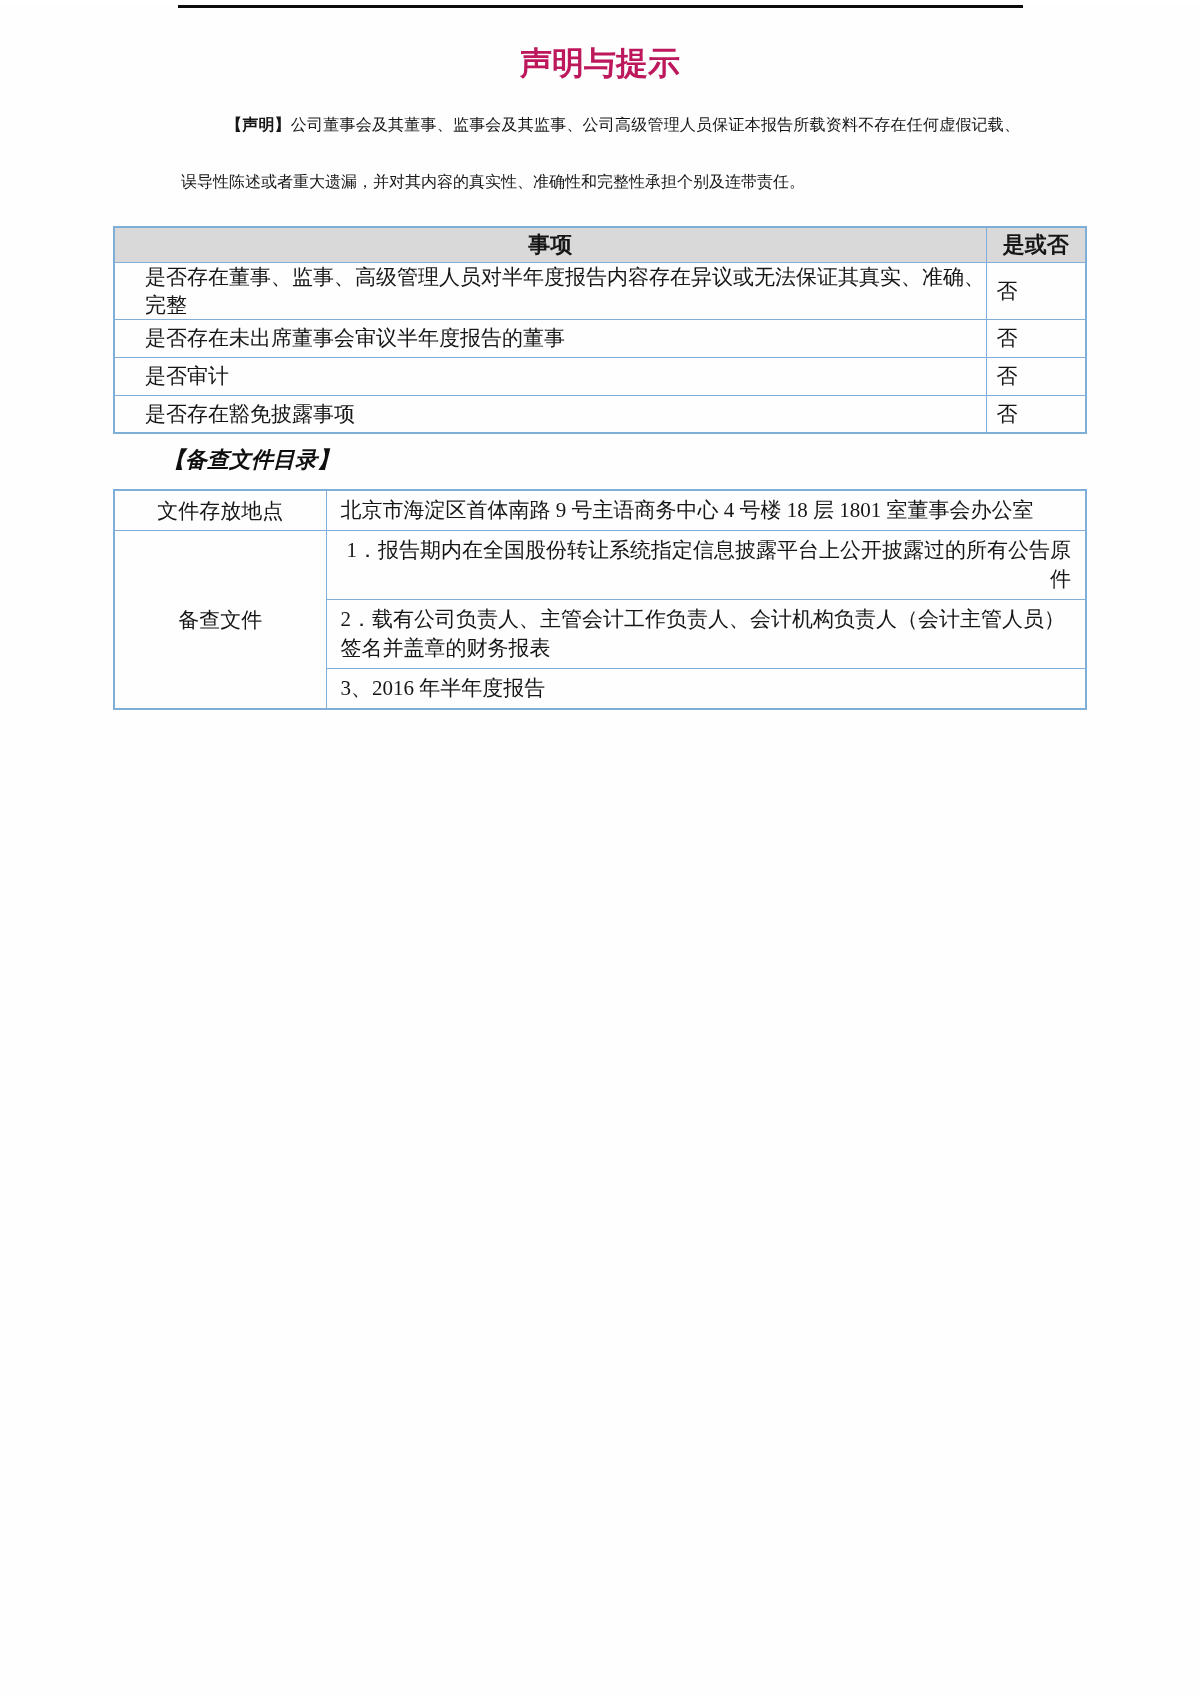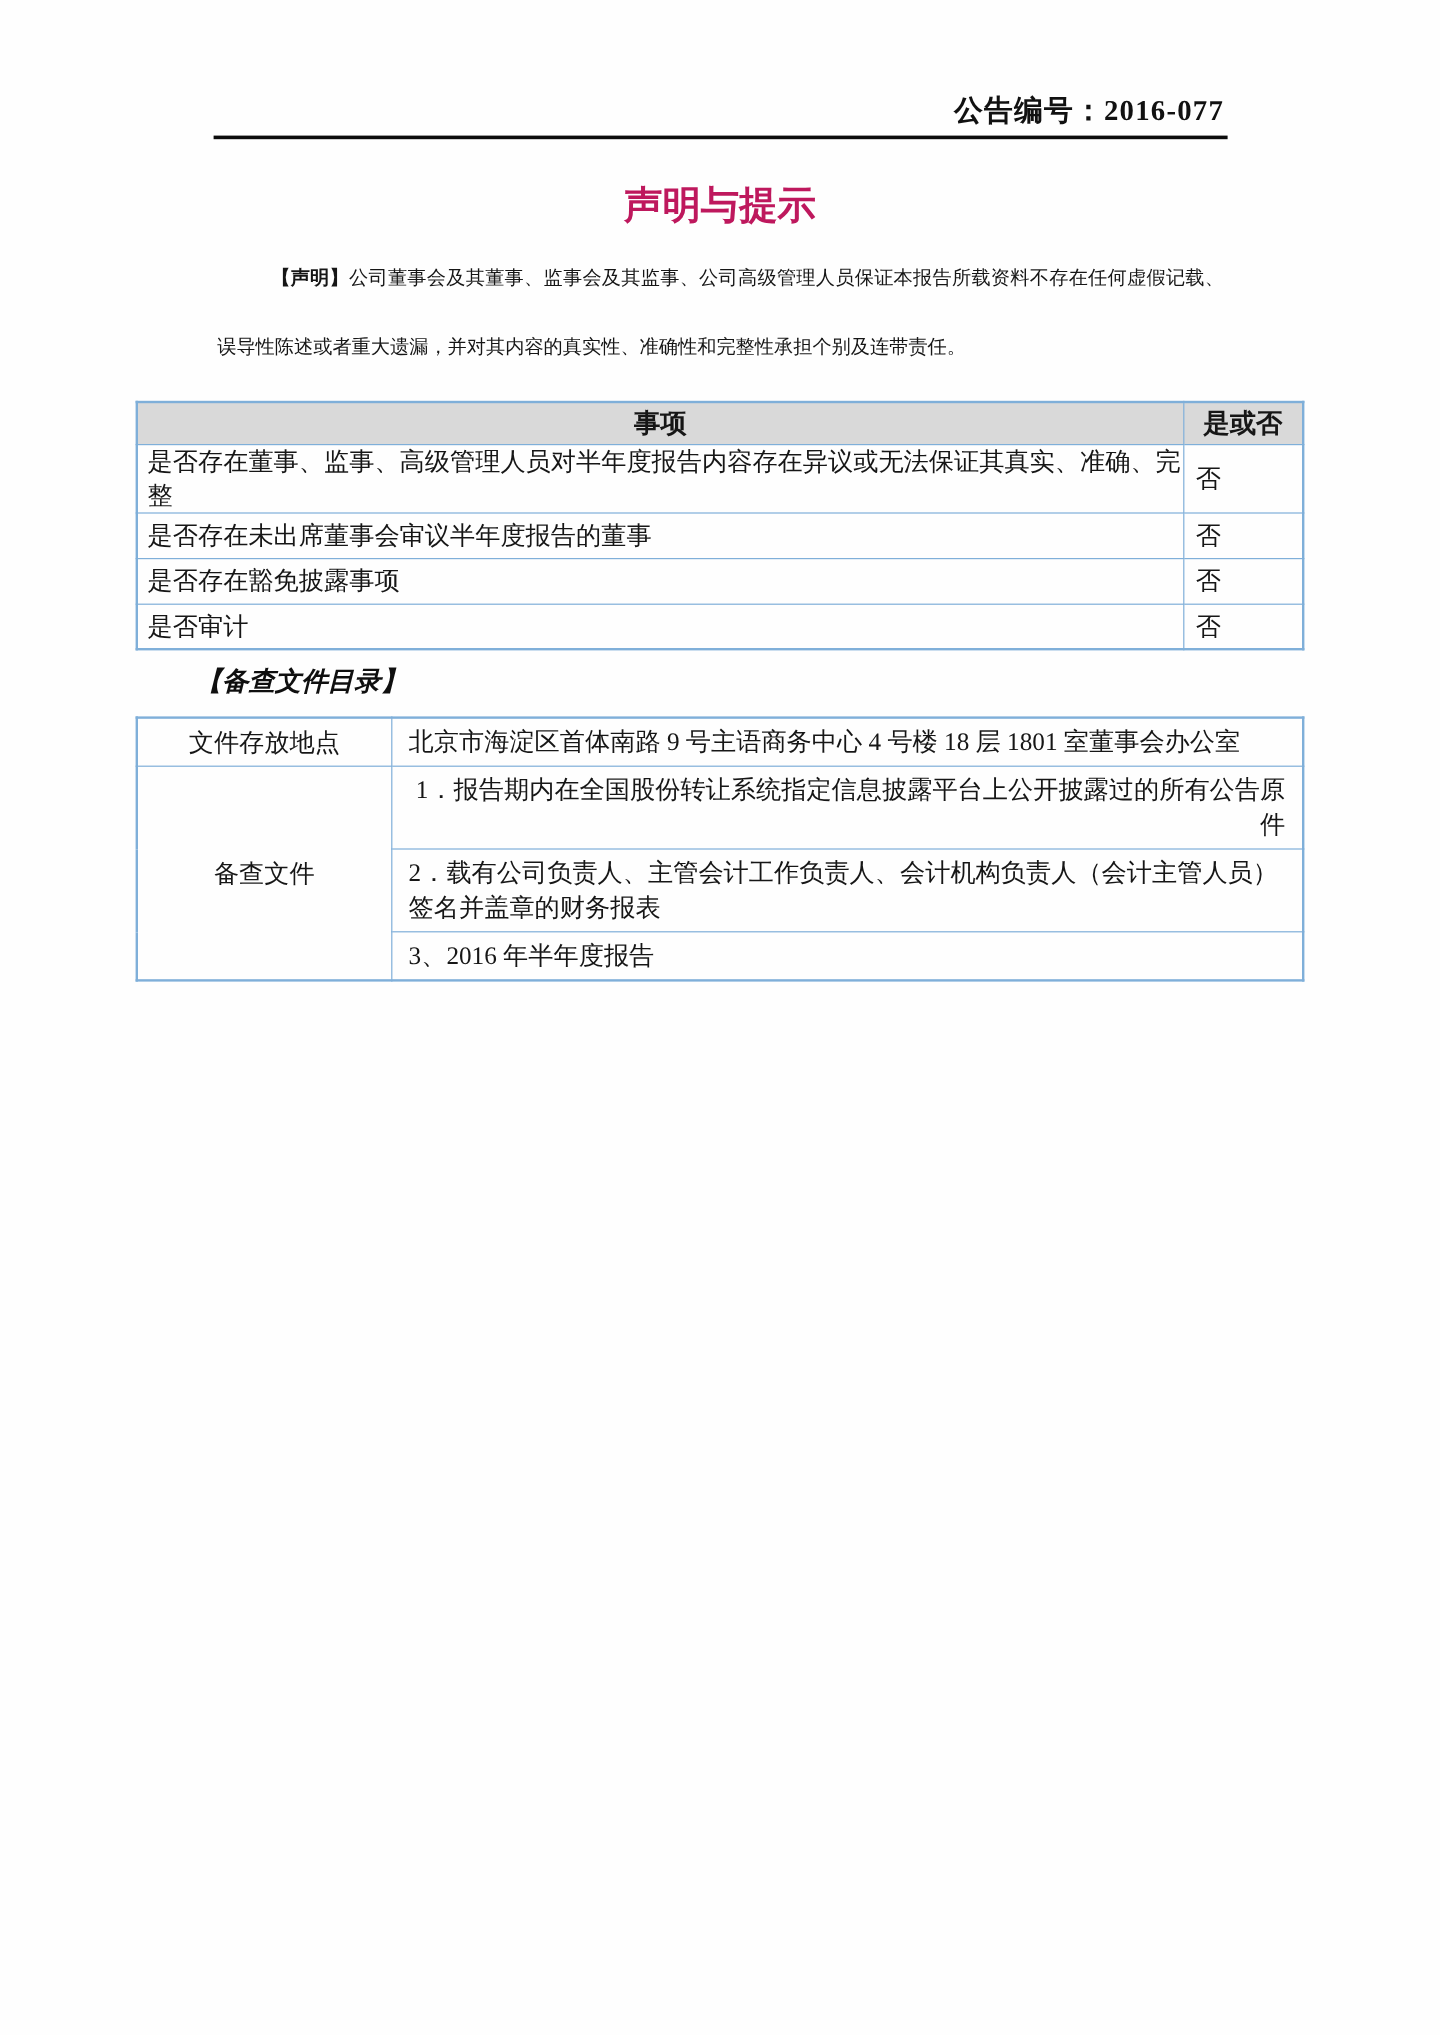--- a/index.html
+++ b/index.html
@@ -117,7 +117,6 @@
 
 <div class="page">
 
-  <div class="doc-header">公告编号：2016-077</div>
 
   <div class="header-rule"></div>
 

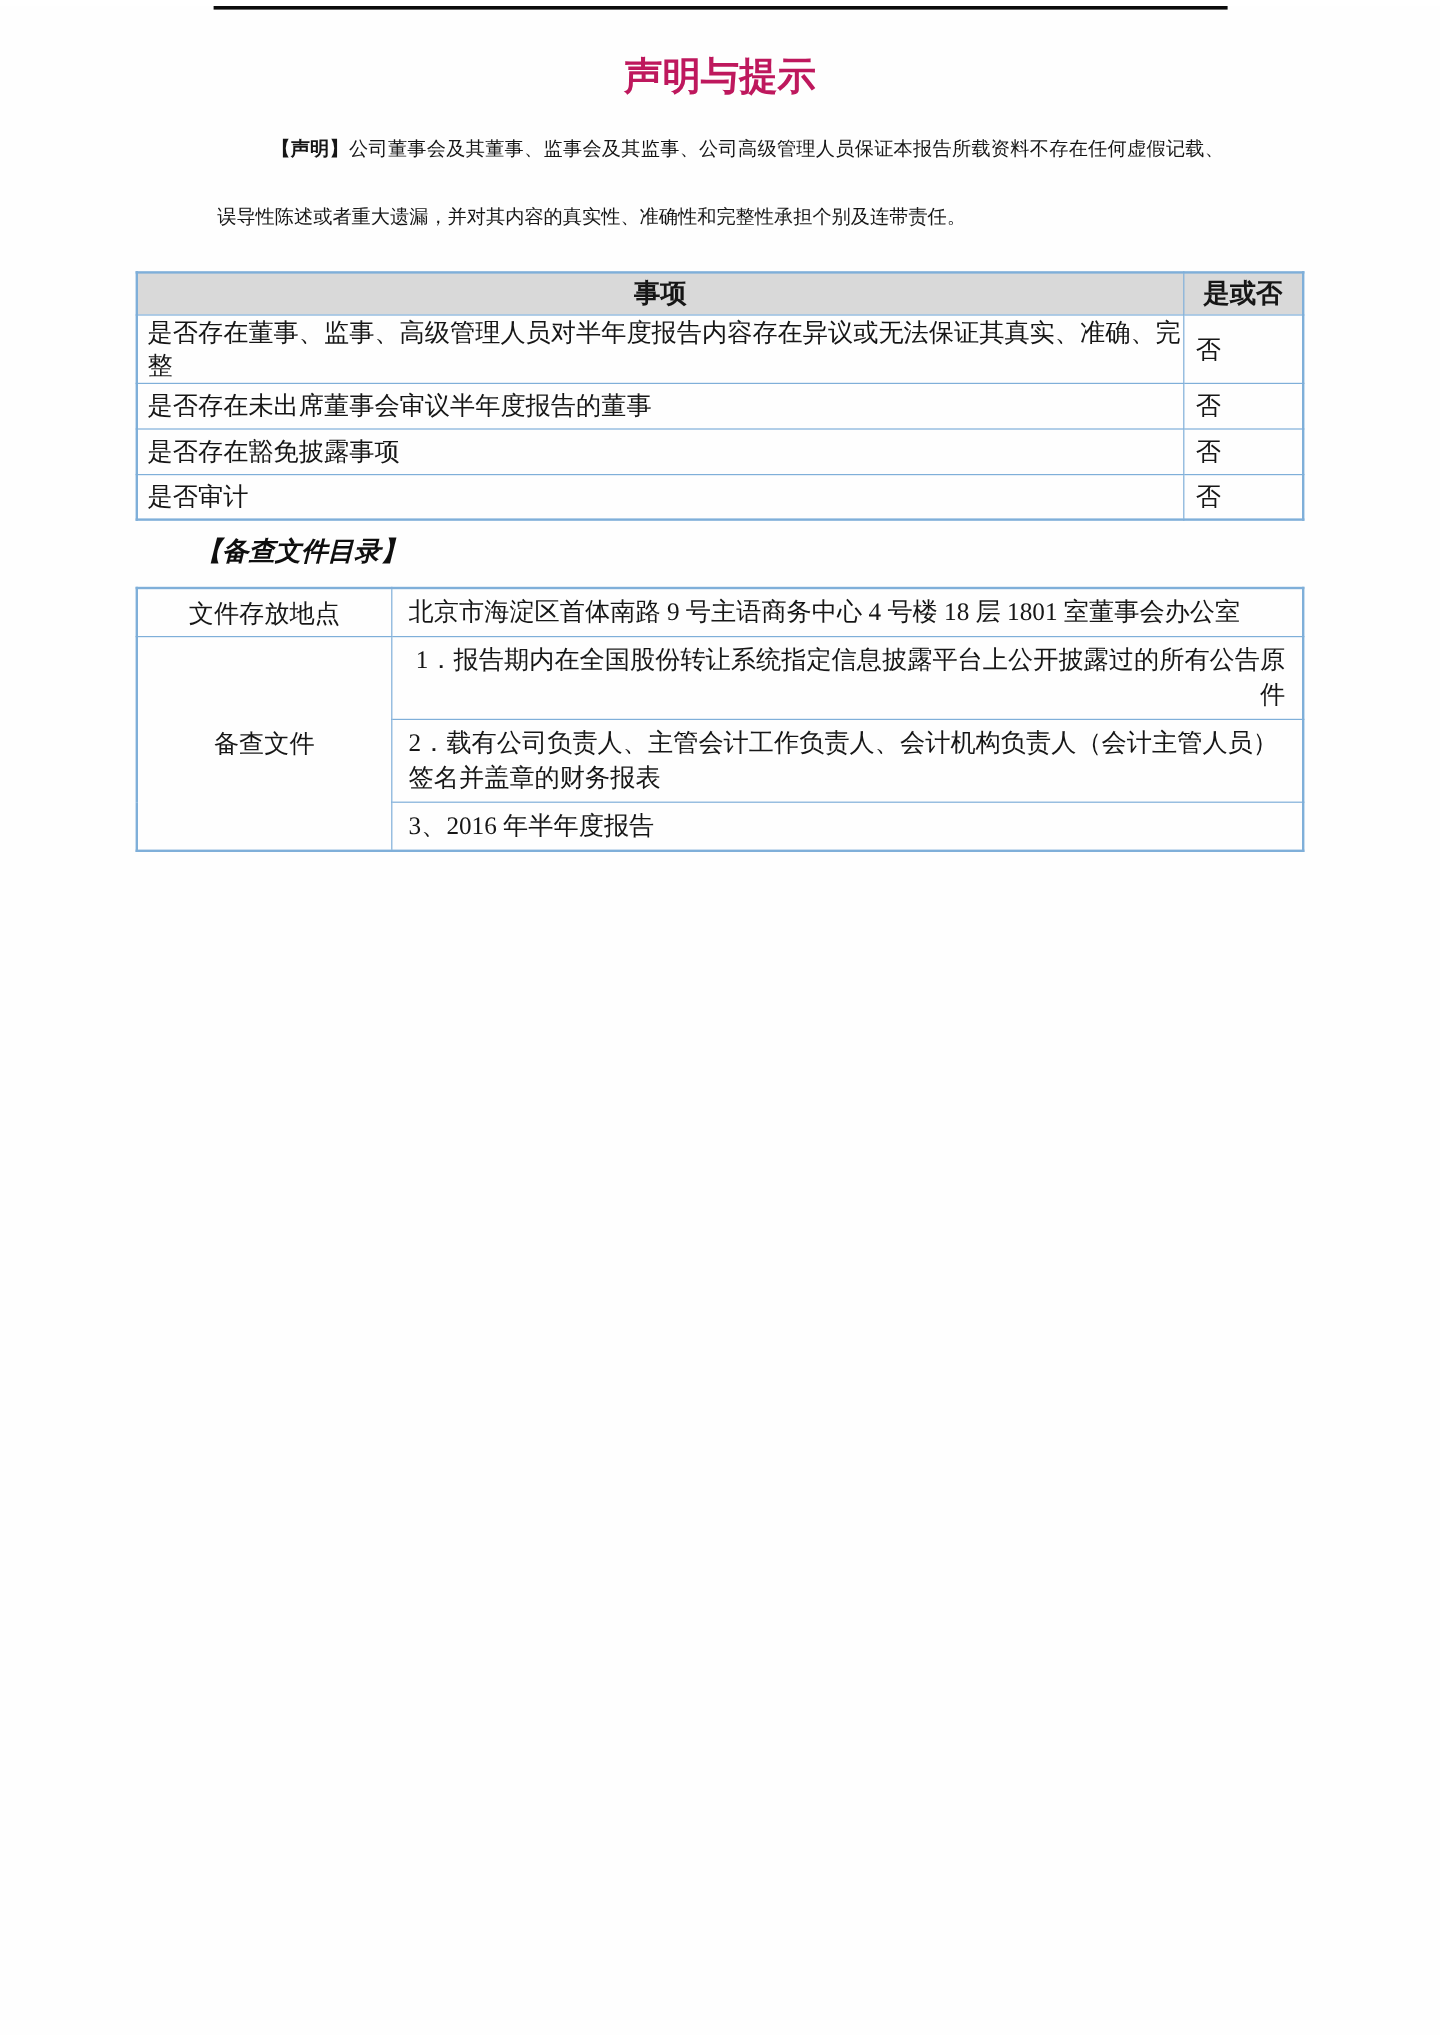--- a/index.html
+++ b/index.html
@@ -78,7 +78,7 @@
     text-align: center;
   }
   .t-statement td { height: 38px; }
-  .t-statement td.item-cell { padding-left: 8px; text-align: left; }
+  .t-statement td.item-cell { padding-left: 30px; text-align: left; }
   .t-statement td.answer-cell { padding-left: 10px; text-align: left; }
   .col-item { width: 872px; }
   .col-answer { width: 100px; }

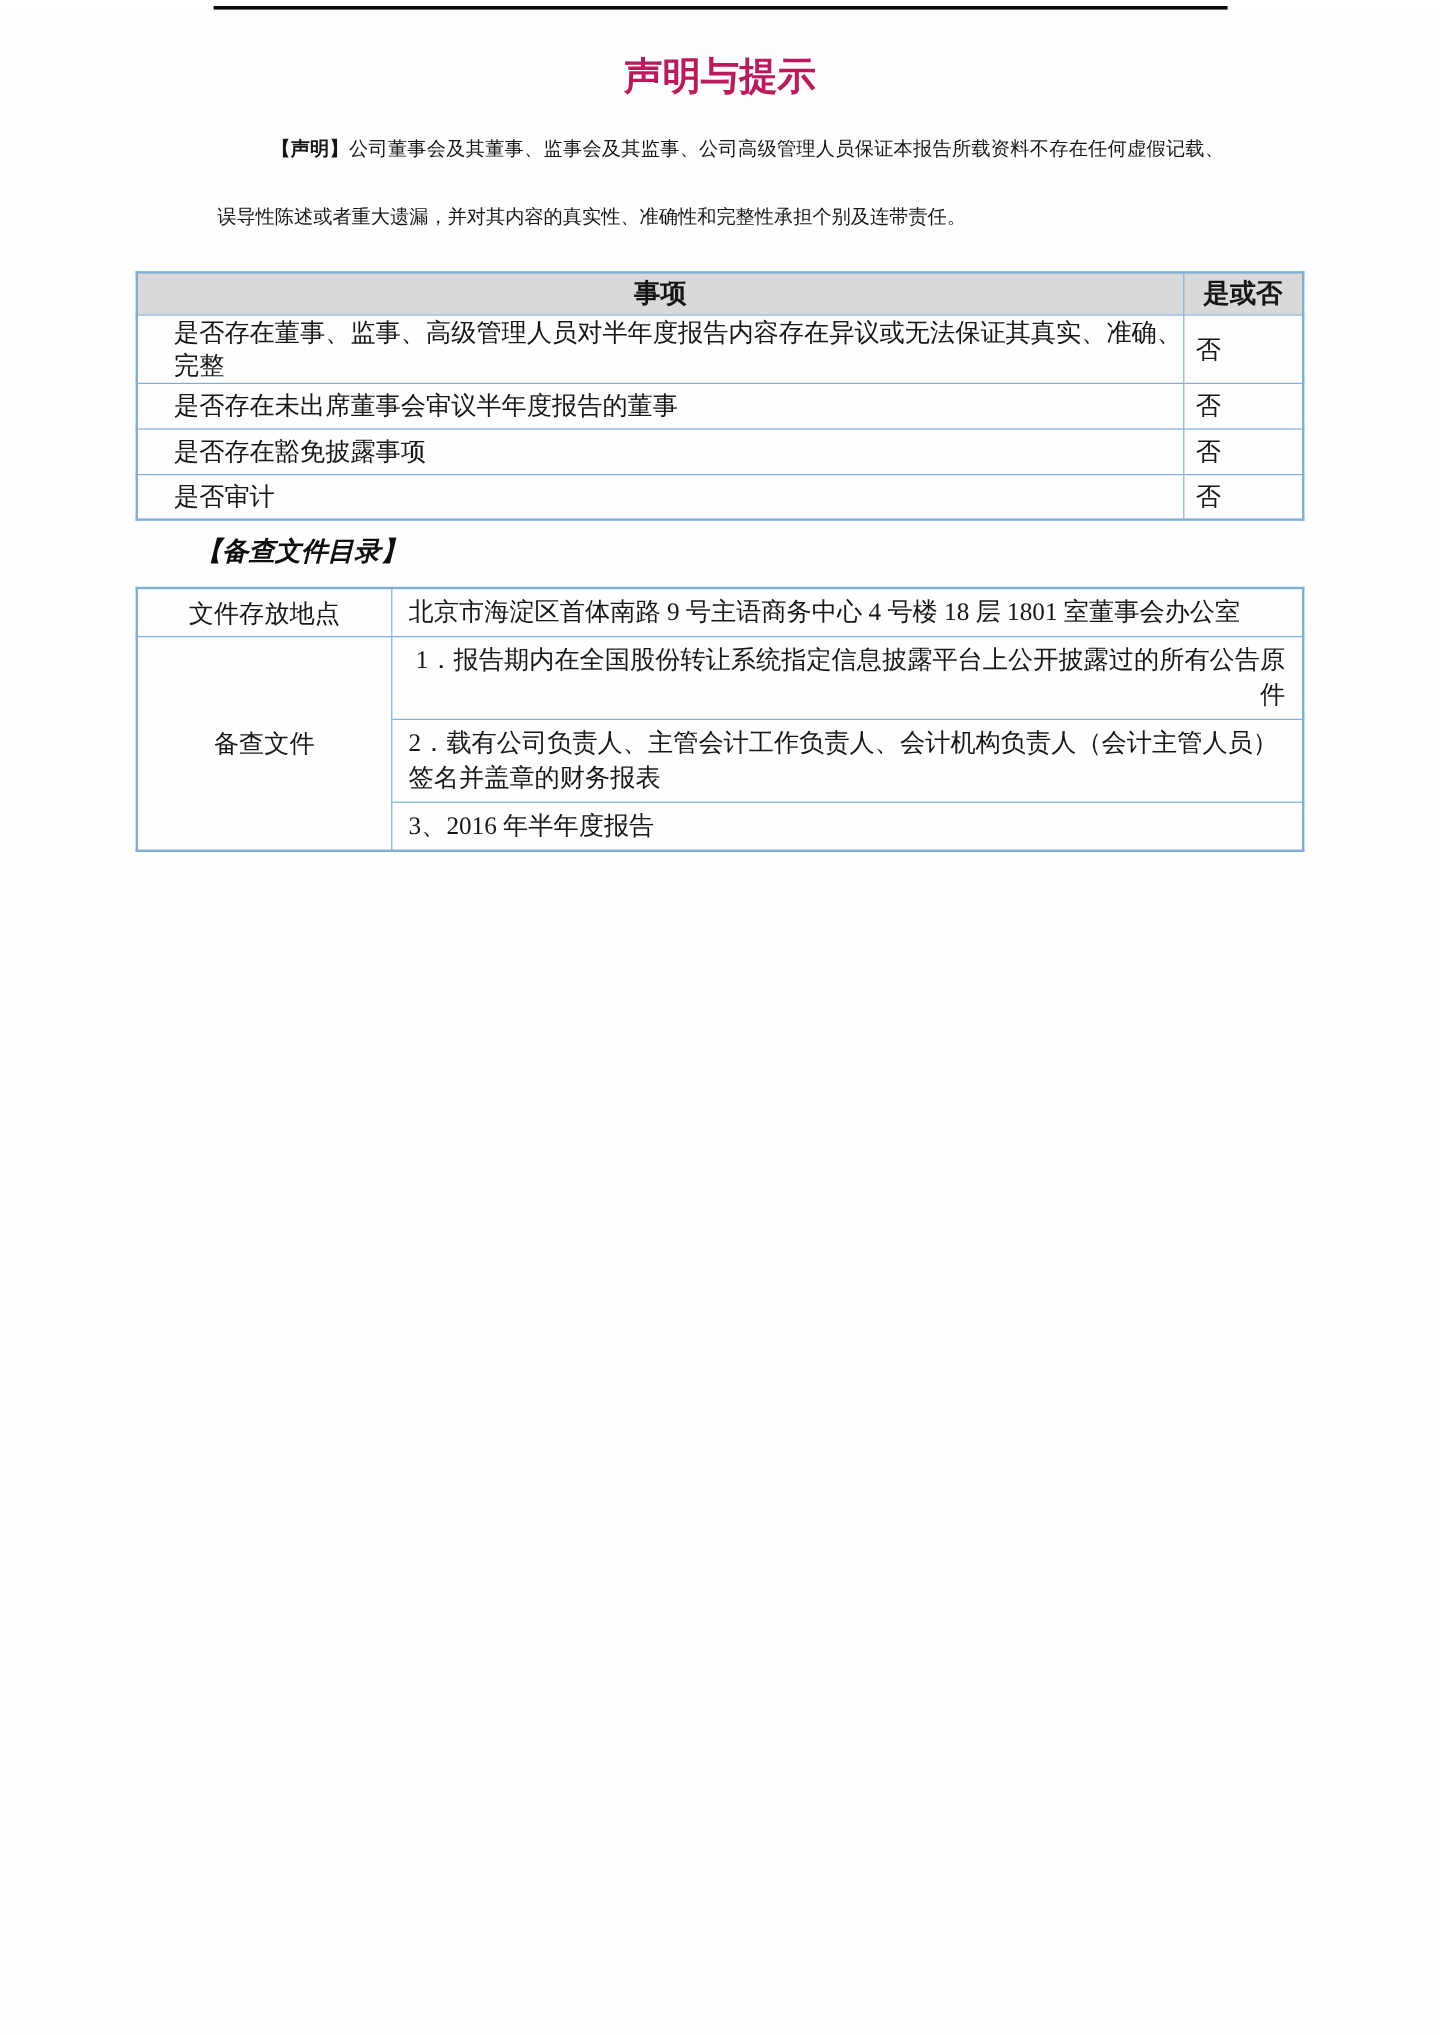--- a/index.html
+++ b/index.html
@@ -147,11 +147,11 @@
         <td class="answer-cell">否</td>
       </tr>
       <tr>
-        <td class="item-cell">是否存在豁免披露事项</td>
+        <td class="item-cell">是否审计</td>
         <td class="answer-cell">否</td>
       </tr>
       <tr>
-        <td class="item-cell">是否审计</td>
+        <td class="item-cell">是否存在豁免披露事项</td>
         <td class="answer-cell">否</td>
       </tr>
     </tbody>

